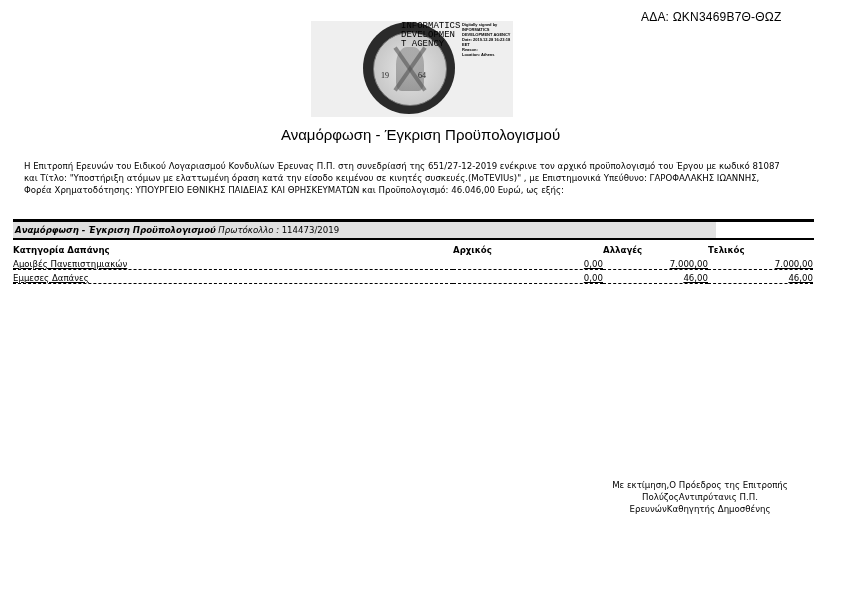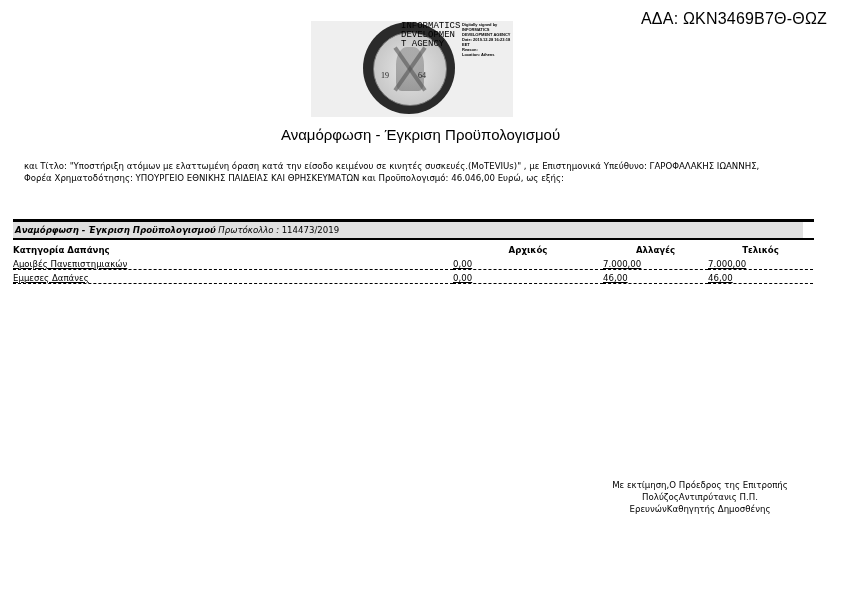--- a/index.html
+++ b/index.html
@@ -5,7 +5,7 @@
   html, body { margin:0; padding:0; background:#ffffff; }
   body { width:841px; height:595px; position:relative; overflow:hidden;
          font-family:"Liberation Sans", sans-serif; color:#000; }
-  .ada { position:absolute; left:641px; top:10px; font-size:16px; letter-spacing:0.2px; }
+  .ada { position:absolute; left:641px; top:10px; font-size:12px; letter-spacing:0.2px; }
   .logo-box { position:absolute; left:311px; top:21px; width:202px; height:96px; background:#efefef; }
   .seal { position:absolute; left:363px; top:22px; width:92px; height:92px; border-radius:50%;
           background:#2a2a2a; }

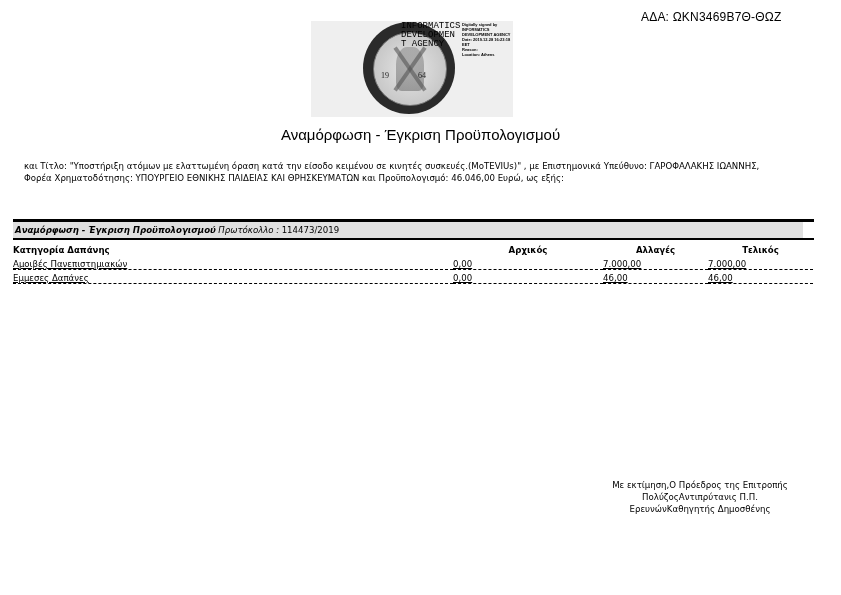--- a/index.html
+++ b/index.html
@@ -69,6 +69,7 @@
 <div class="title">Αναμόρφωση - Έγκριση Προϋπολογισμού</div>
 
 <div class="intro">
+  <div>Η Επιτροπή Ερευνών του Ειδικού Λογαριασμού Κονδυλίων Έρευνας Π.Π. στη συνεδρίασή της 651/27-12-2019 ενέκρινε τον αρχικό προϋπολογισμό του Έργου με κωδικό 81087</div>
   <div>και Τίτλο: "Υποστήριξη ατόμων με ελαττωμένη όραση κατά την είσοδο κειμένου σε κινητές συσκευές.(MoTEVIUs)" , με Επιστημονικά Υπεύθυνο: ΓΑΡΟΦΑΛΑΚΗΣ ΙΩΑΝΝΗΣ,</div>
   <div>Φορέα Χρηματοδότησης: ΥΠΟΥΡΓΕΙΟ ΕΘΝΙΚΗΣ ΠΑΙΔΕΙΑΣ ΚΑΙ ΘΡΗΣΚΕΥΜΑΤΩΝ και Προϋπολογισμό: 46.046,00 Ευρώ, ως εξής:</div>
 </div>

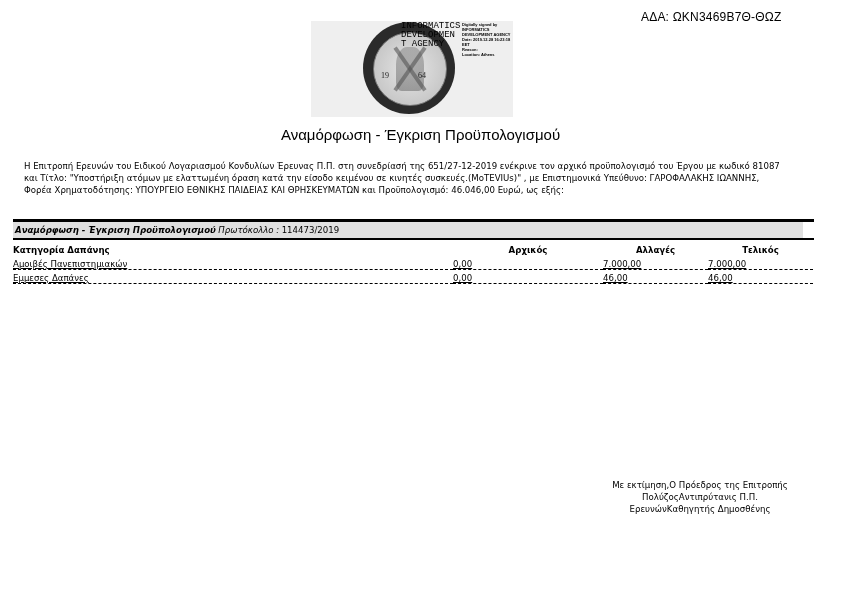--- a/index.html
+++ b/index.html
@@ -22,7 +22,7 @@
   .title { position:absolute; left:0; width:841px; top:126px; text-align:center; font-size:15px; font-weight:normal; }
   .intro { position:absolute; left:24px; top:160px; width:800px; font-size:8.6px; line-height:12px; font-family:"DejaVu Sans", sans-serif; }
   .band-top { position:absolute; left:13px; top:219px; width:801px; height:3px; background:#000; }
-  .band { position:absolute; left:13px; top:222px; width:790px; height:16px; background:#e0e0e0; font-size:8.6px; line-height:16px; }
+  .band { position:absolute; left:13px; top:222px; width:703px; height:16px; background:#e0e0e0; font-size:8.6px; line-height:16px; }
   .band-bottom { position:absolute; left:13px; top:238px; width:801px; height:2px; background:#000; }
   .band .b { font-weight:bold; font-style:italic; margin-left:2px; font-family:"DejaVu Sans", sans-serif; }
   .band .i { font-style:italic; font-family:"DejaVu Sans", sans-serif; }

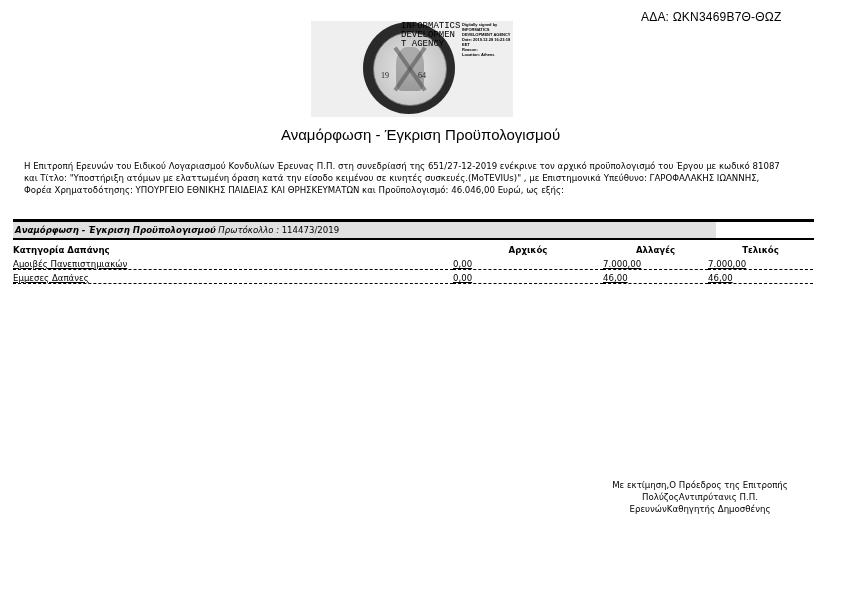--- a/index.html
+++ b/index.html
@@ -29,7 +29,7 @@
   .band .n { font-family:"DejaVu Sans", sans-serif; }
   table.costs { position:absolute; left:13px; top:243px; width:800px; border-collapse:collapse; font-size:8.6px; font-family:"DejaVu Sans", sans-serif; }
   table.costs th { font-weight:bold; text-align:left; padding:0; height:13px; }
-  table.costs th.num { text-align:center; }
+  table.costs th.num { text-align:left; }
   table.costs td { padding:0; height:13px; border-bottom:1px dashed #000; vertical-align:bottom; }
   table.costs td.num { text-align:left; }
   table.costs td.num span, table.costs td.lbl span { text-decoration:underline; }

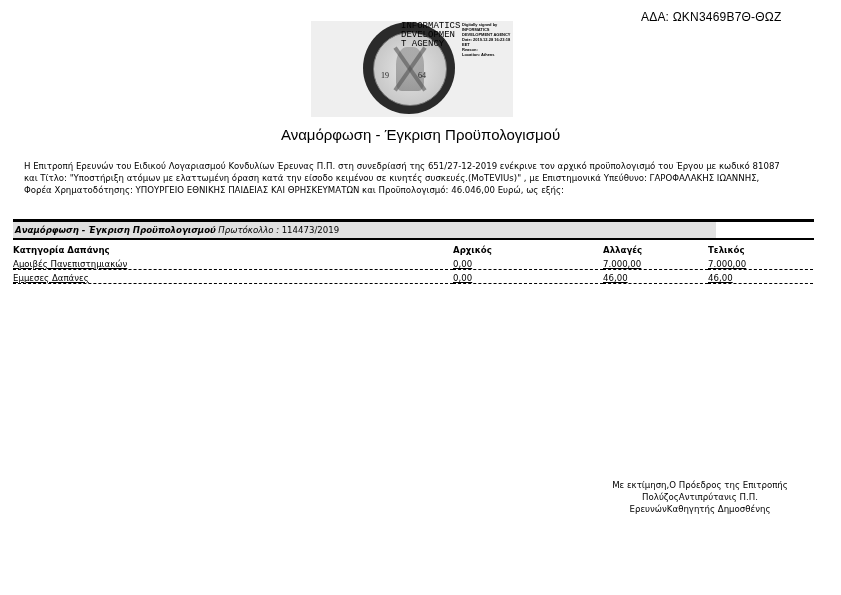--- a/index.html
+++ b/index.html
@@ -31,7 +31,7 @@
   table.costs th { font-weight:bold; text-align:left; padding:0; height:13px; }
   table.costs th.num { text-align:left; }
   table.costs td { padding:0; height:13px; border-bottom:1px dashed #000; vertical-align:bottom; }
-  table.costs td.num { text-align:left; }
+  table.costs td.num { text-align:right; }
   table.costs td.num span, table.costs td.lbl span { text-decoration:underline; }
   .col1 { width:440px; } .col2 { width:150px; } .col3 { width:105px; } .col4 { width:105px; }
   .sign { position:absolute; left:585px; top:479px; width:230px; text-align:center; font-size:8.6px; line-height:12px; font-family:"DejaVu Sans", sans-serif; }

